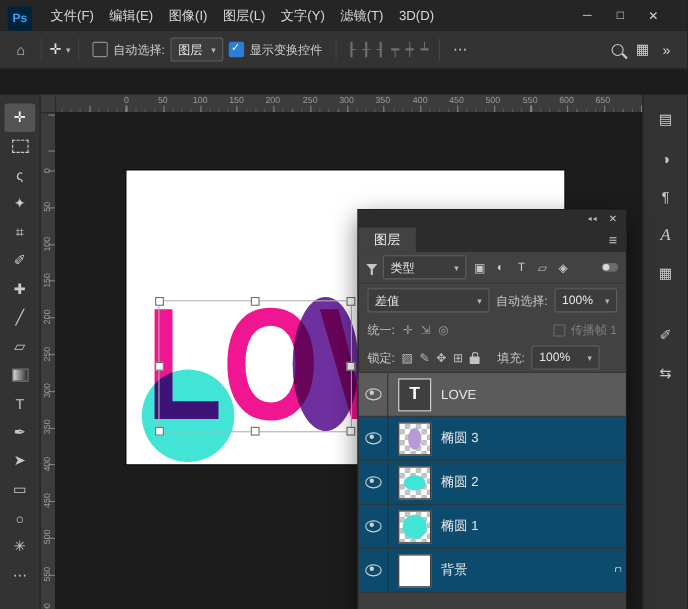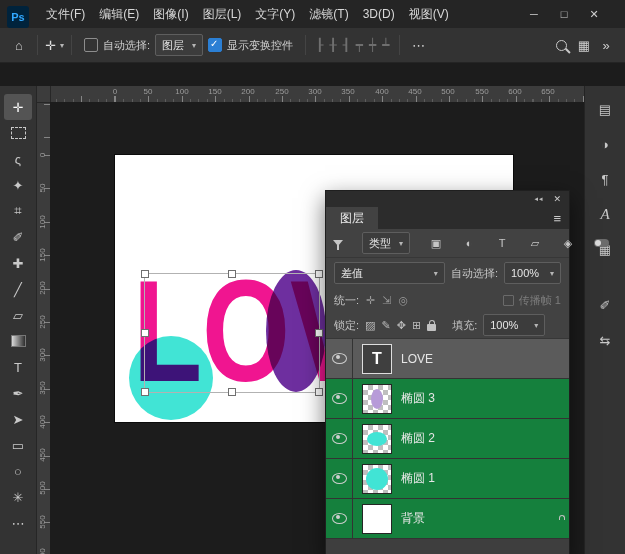--- a/index.html
+++ b/index.html
@@ -170,7 +170,6 @@
       <span class="menu">文字(Y)</span>
       <span class="menu">滤镜(T)</span>
       <span class="menu">3D(D)</span>
-      <span class="menu">视图(V)</span>
     </div>
     <div class="winctl">
       <span class="winbtn">─</span>

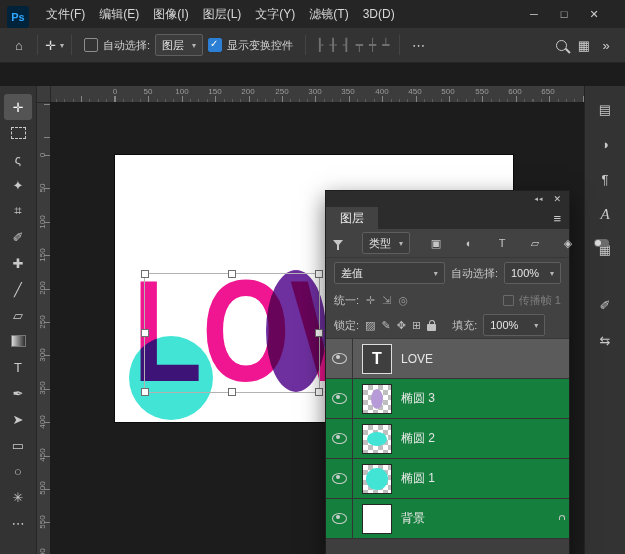--- a/index.html
+++ b/index.html
@@ -110,7 +110,7 @@
   .lp-tab{height:22px;background:#424242;display:flex;align-items:center;padding:0 14px;
     font-size:12px;color:#ececec}
   .lp-menu{margin-left:auto;margin-right:8px;align-self:center;color:#c9c9c9;font-size:13px}
-  .lp-filter{height:28px;display:flex;align-items:center;padding:0 7px;gap:19px;
+  .lp-filter{height:28px;display:flex;align-items:center;padding:0 7px;gap:5px;
     border-bottom:1px solid #373737;flex:none}
   .funnel{width:0;height:0;border-left:5px solid transparent;border-right:5px solid transparent;
     border-top:6px solid #c6c6c6;position:relative;flex:none}

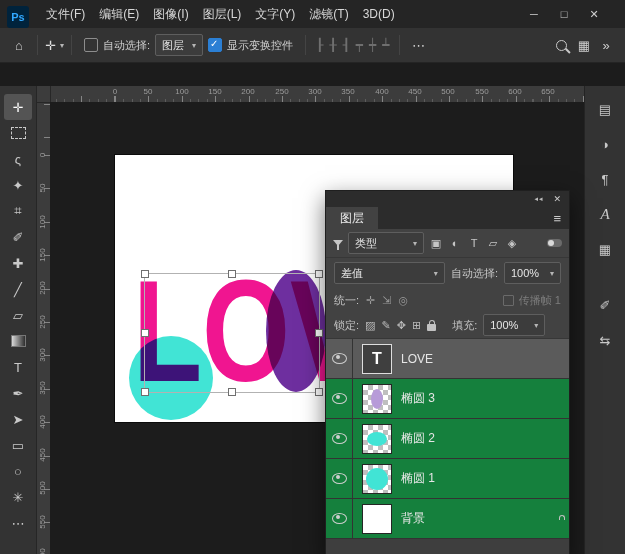--- a/index.html
+++ b/index.html
@@ -133,7 +133,7 @@
   .lockico::before{content:"";position:absolute;left:1.5px;top:-4px;width:4px;height:4px;
     border:1.5px solid #c2c2c2;border-bottom:none;border-radius:3px 3px 0 0}
   .lp-list{flex:1;background:#3e3e3e;overflow:hidden}
-  .lp-row{height:39px;border-bottom:1px solid #333;display:flex;align-items:center;background:#15803d}
+  .lp-row{height:39px;border-bottom:1px solid #333;display:flex;align-items:center;background:#0c4a6e}
   .lp-row.selected{background:#5b5b5b}
   .lp-eye{width:26px;height:100%;display:flex;align-items:center;justify-content:center;
     border-right:1px solid #333;flex:none}

